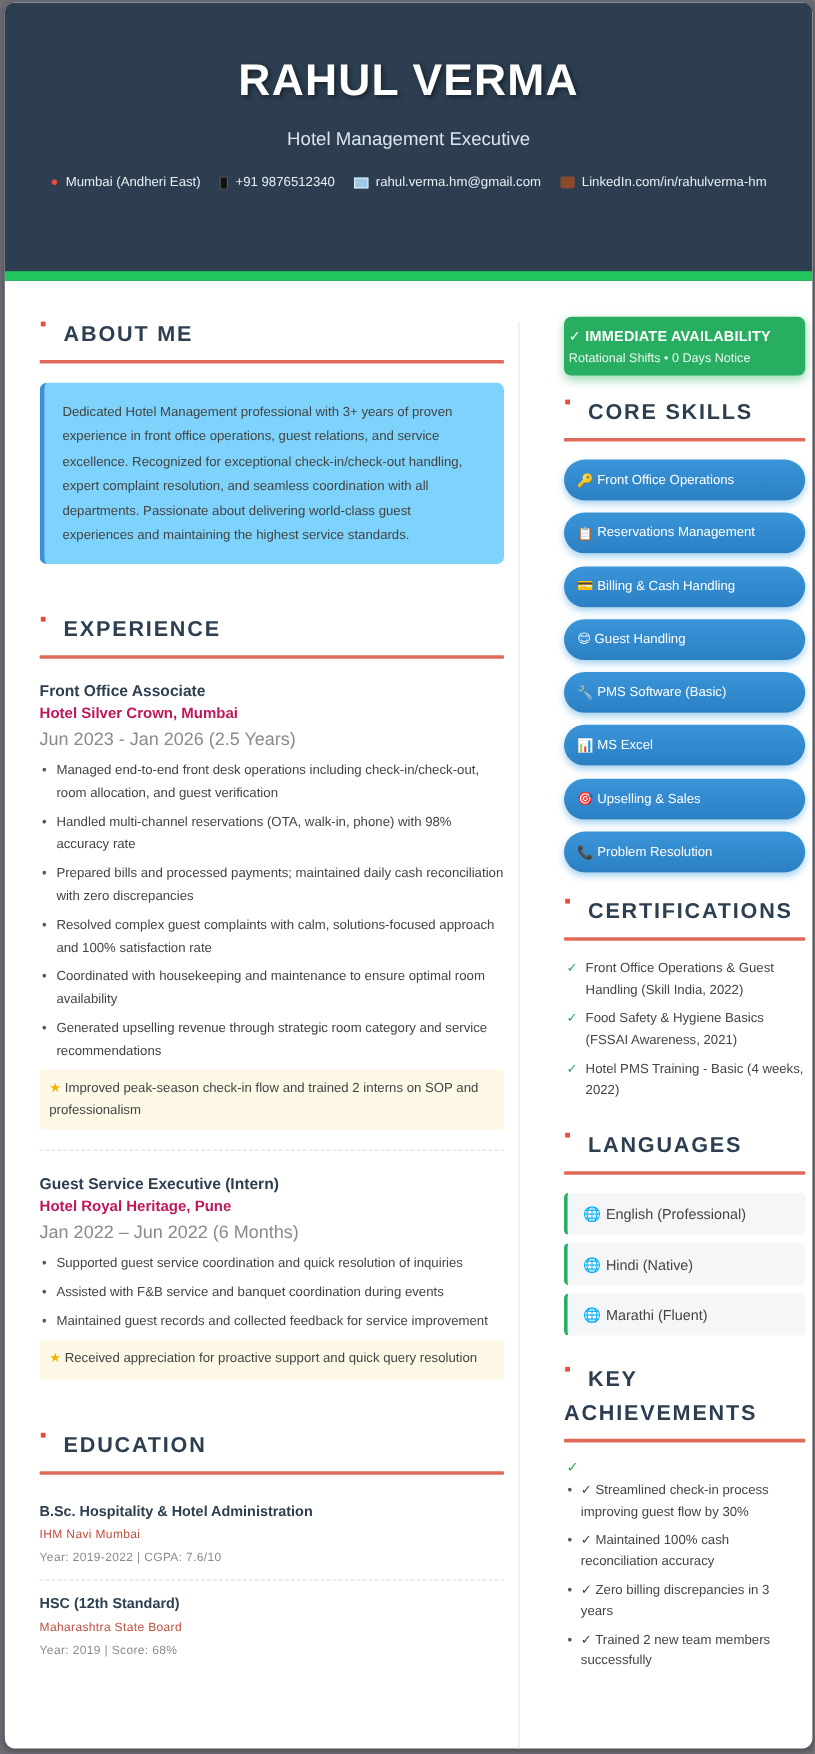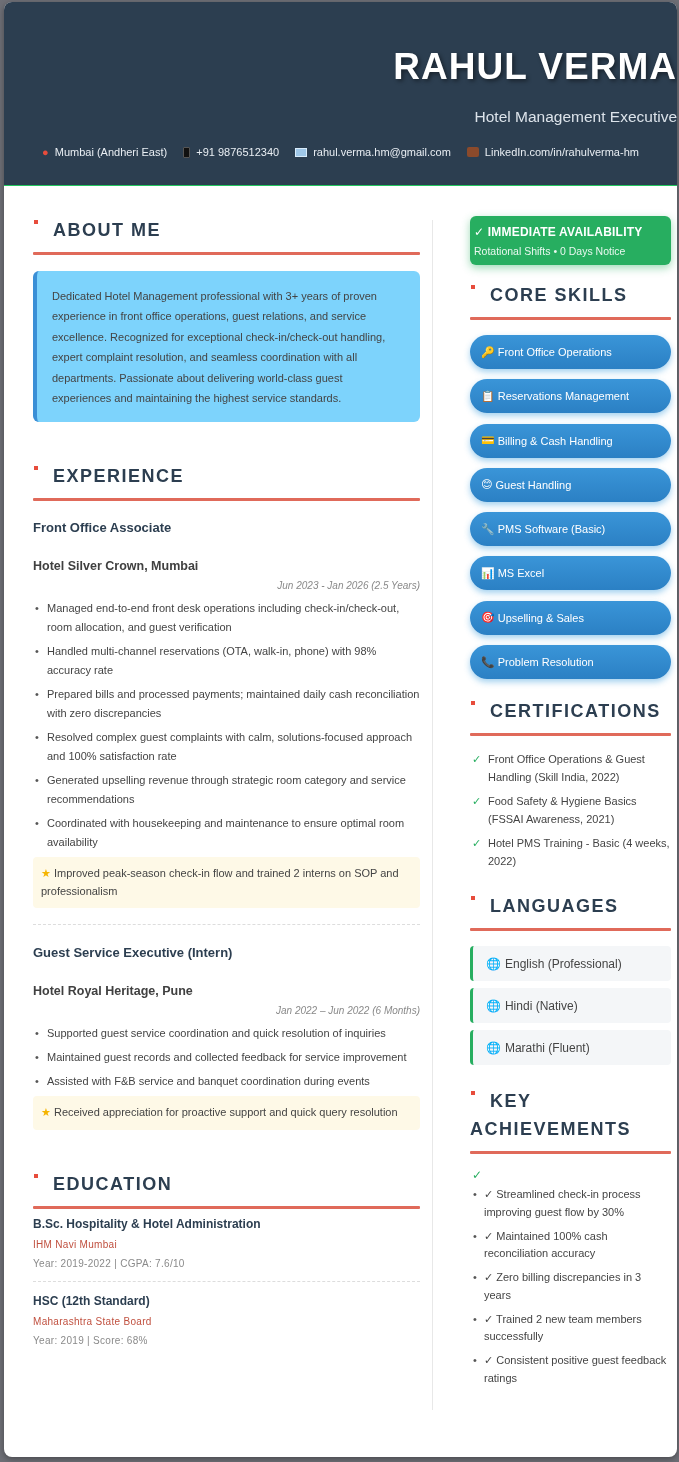--- a/index.html
+++ b/index.html
@@ -12,8 +12,8 @@
   }
   
   .header {
-    height: 184px; background: #2c3e50; text-align: right; color: #fff;
-    border-bottom: 1px solid #22c55e; position: relative;
+    height: 232px; background: #2c3e50; text-align: center; color: #fff;
+    border-bottom: 8px solid #22c55e; position: relative;
   }
   .header .name {
     padding-top: 44px; font-size: 37px; font-weight: bold; letter-spacing: 1px;

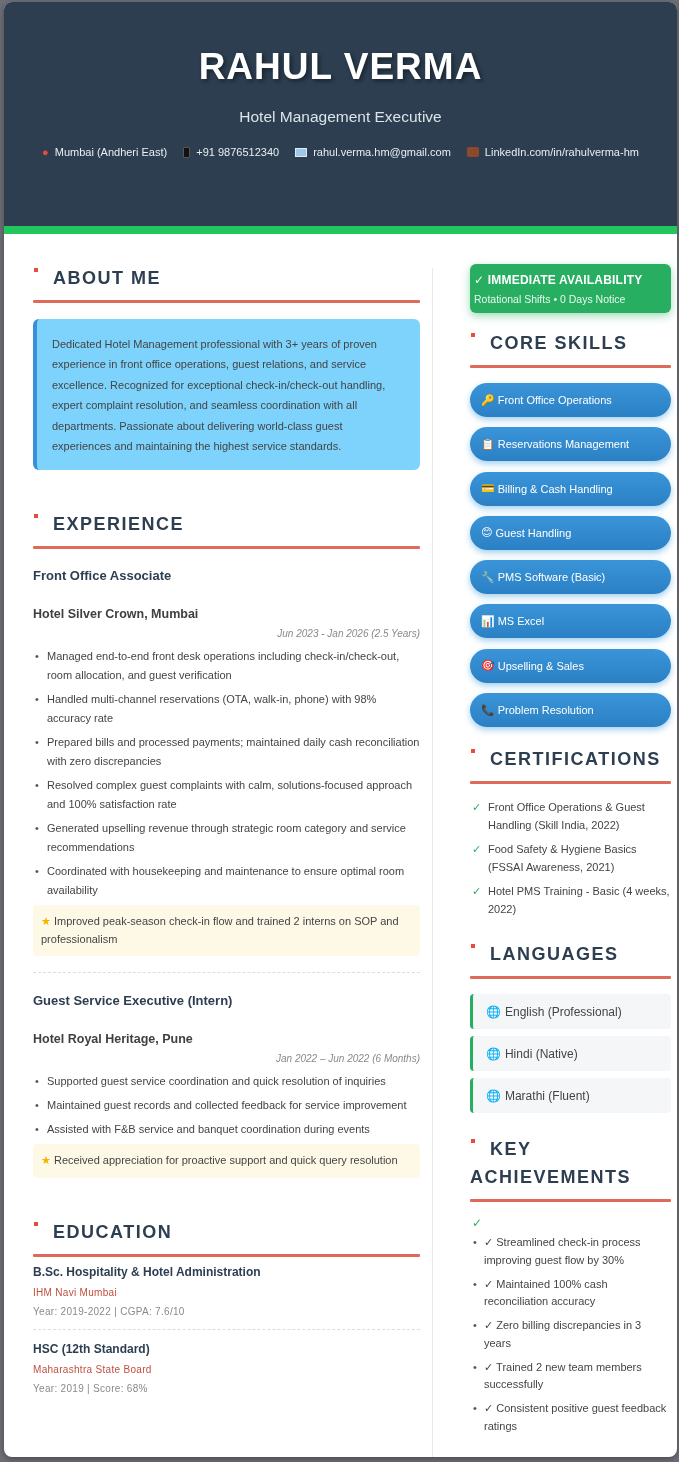--- a/index.html
+++ b/index.html
@@ -49,7 +49,7 @@
   }
 
   .exp-title { font-size: 13px; font-weight: bold; color: #2c3e50; }
-  .exp-company { font-size: 12.5px; font-weight: bold; color: #404040; margin-top: 24px; }
+  .exp-company { font-size: 12.5px; font-weight: bold; color: #be185d; margin-top: 4px; }
   .exp-date { font-size: 10px; font-style: italic; color: #8a8a8a; margin-top: 7px; text-align: right; }
   .exp-list { list-style: none; margin-top: 8px; }
   .exp-list li { position: relative; padding-left: 14px; font-size: 11px; line-height: 19px; color: #444; margin-bottom: 5px; }

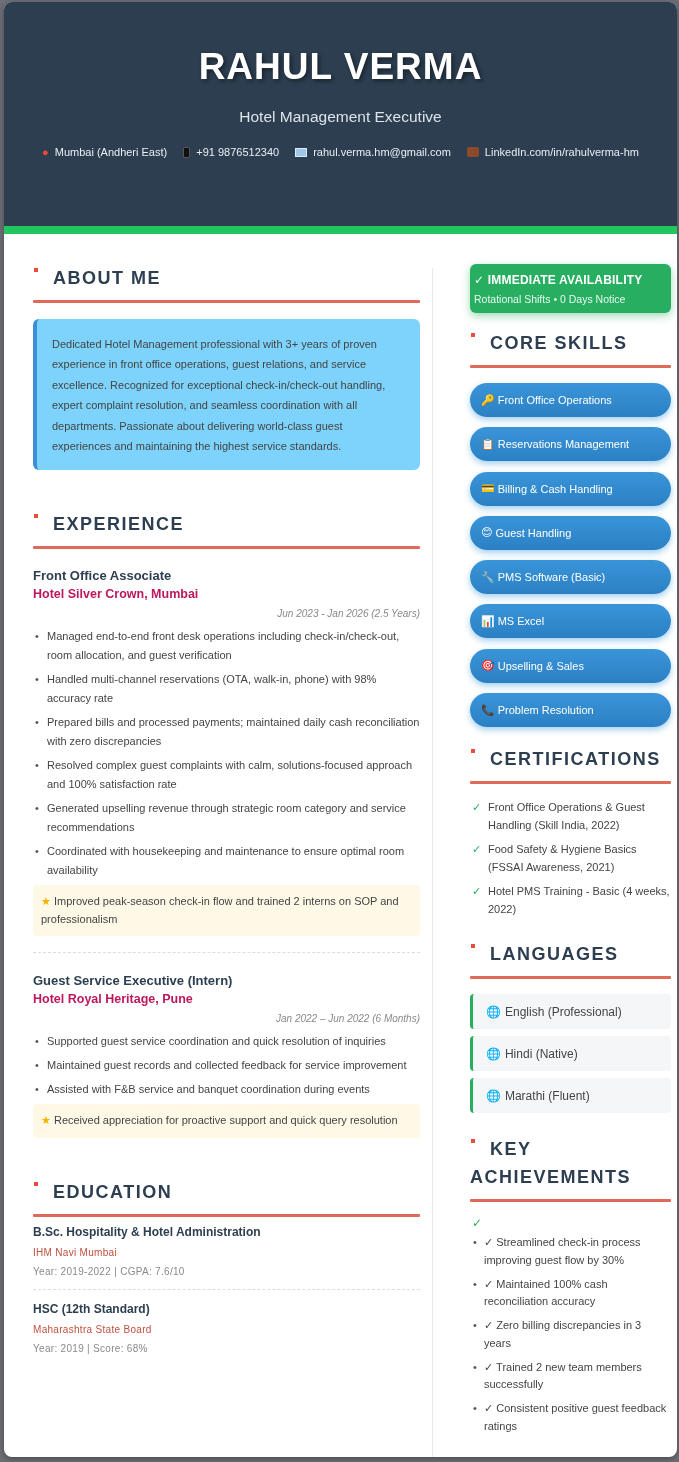--- a/index.html
+++ b/index.html
@@ -50,7 +50,7 @@
 
   .exp-title { font-size: 13px; font-weight: bold; color: #2c3e50; }
   .exp-company { font-size: 12.5px; font-weight: bold; color: #be185d; margin-top: 4px; }
-  .exp-date { font-size: 10px; font-style: italic; color: #8a8a8a; margin-top: 7px; text-align: right; }
+  .exp-date { font-size: 15px; color: #8a8a8a; margin-top: 7px; }
   .exp-list { list-style: none; margin-top: 8px; }
   .exp-list li { position: relative; padding-left: 14px; font-size: 11px; line-height: 19px; color: #444; margin-bottom: 5px; }
   .exp-list li::before { content: "•"; position: absolute; left: 2px; top: 0; color: #555; }

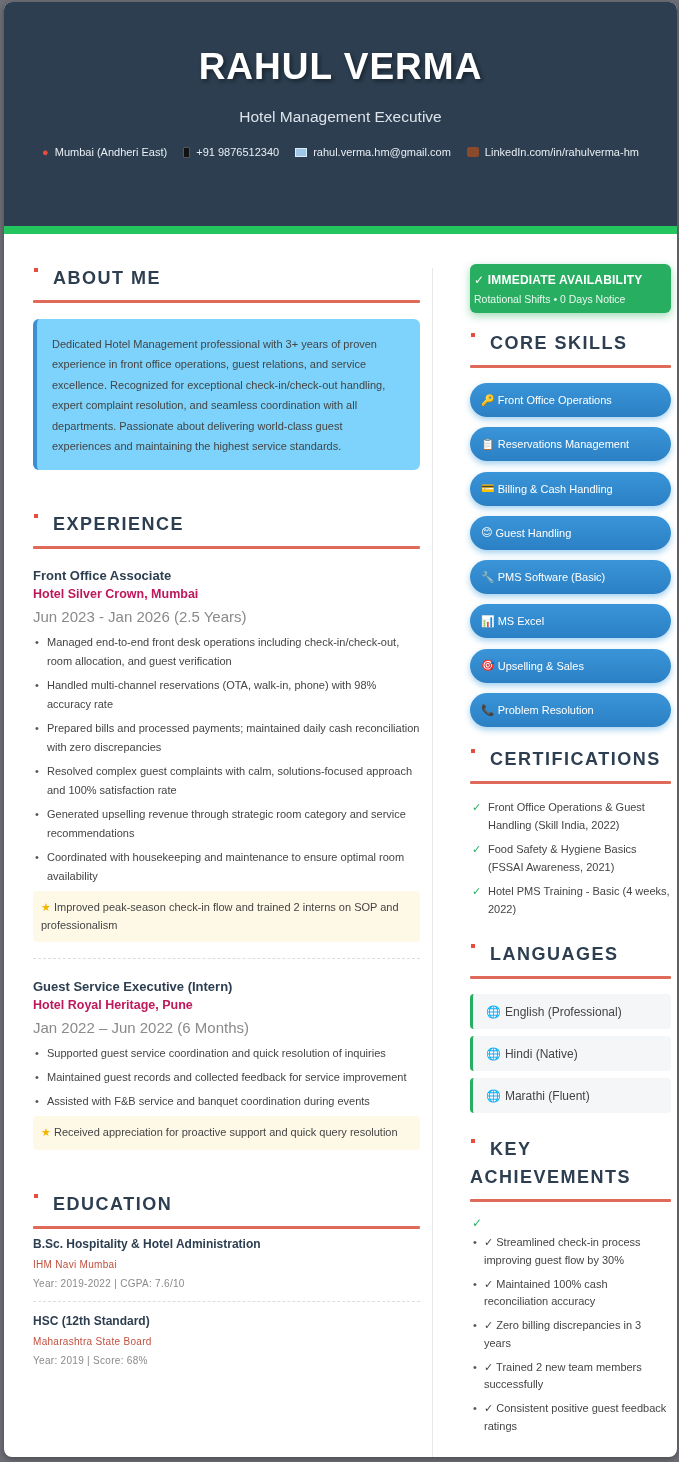--- a/index.html
+++ b/index.html
@@ -146,8 +146,8 @@
             <li>Handled multi-channel reservations (OTA, walk-in, phone) with 98% accuracy rate</li>
             <li>Prepared bills and processed payments; maintained daily cash reconciliation with zero discrepancies</li>
             <li>Resolved complex guest complaints with calm, solutions-focused approach and 100% satisfaction rate</li>
+            <li>Coordinated with housekeeping and maintenance to ensure optimal room availability</li>
             <li>Generated upselling revenue through strategic room category and service recommendations</li>
-            <li>Coordinated with housekeeping and maintenance to ensure optimal room availability</li>
           </ul>
           <div class="highlight">
             <span class="star">★</span>

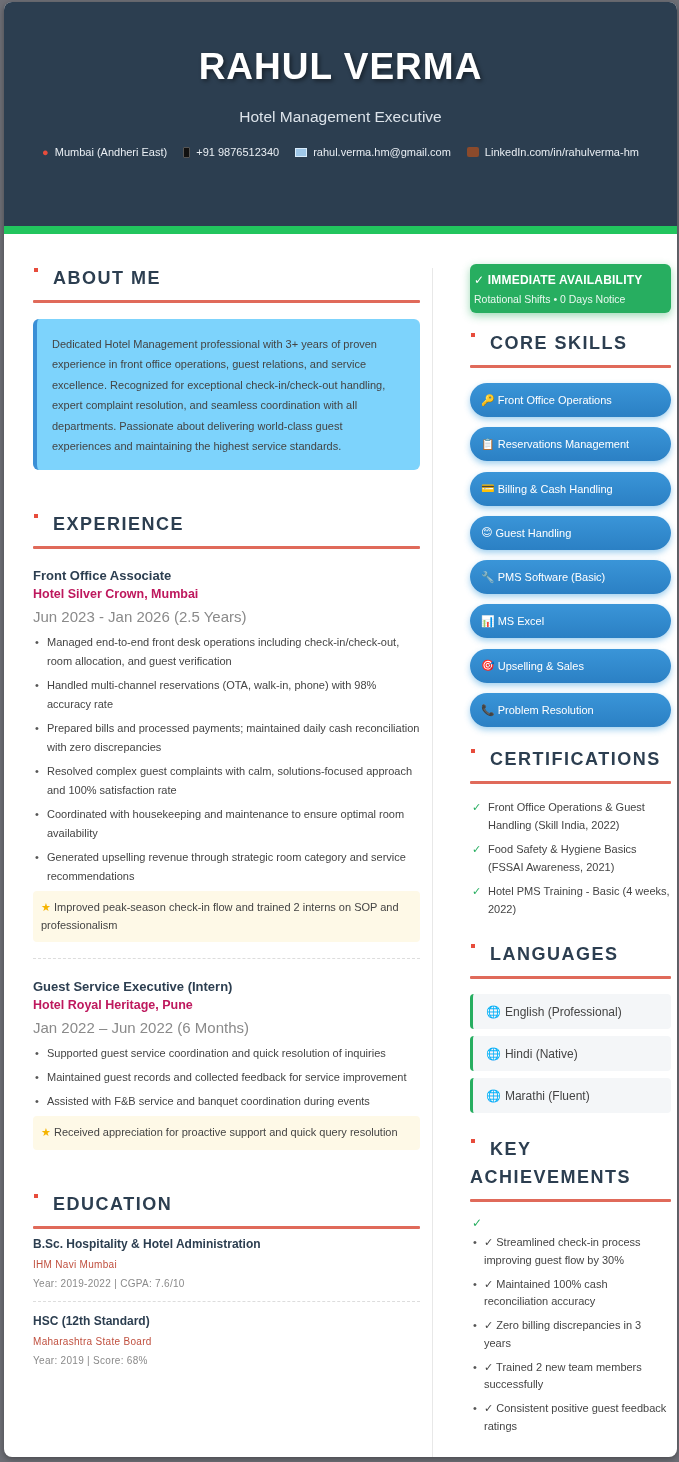--- a/index.html
+++ b/index.html
@@ -163,8 +163,8 @@
           <div class="exp-date">Jan 2022 – Jun 2022 (6 Months)</div>
           <ul class="exp-list">
             <li>Supported guest service coordination and quick resolution of inquiries</li>
+            <li>Assisted with F&amp;B service and banquet coordination during events</li>
             <li>Maintained guest records and collected feedback for service improvement</li>
-            <li>Assisted with F&amp;B service and banquet coordination during events</li>
           </ul>
           <div class="highlight">
             <span class="star">★</span>

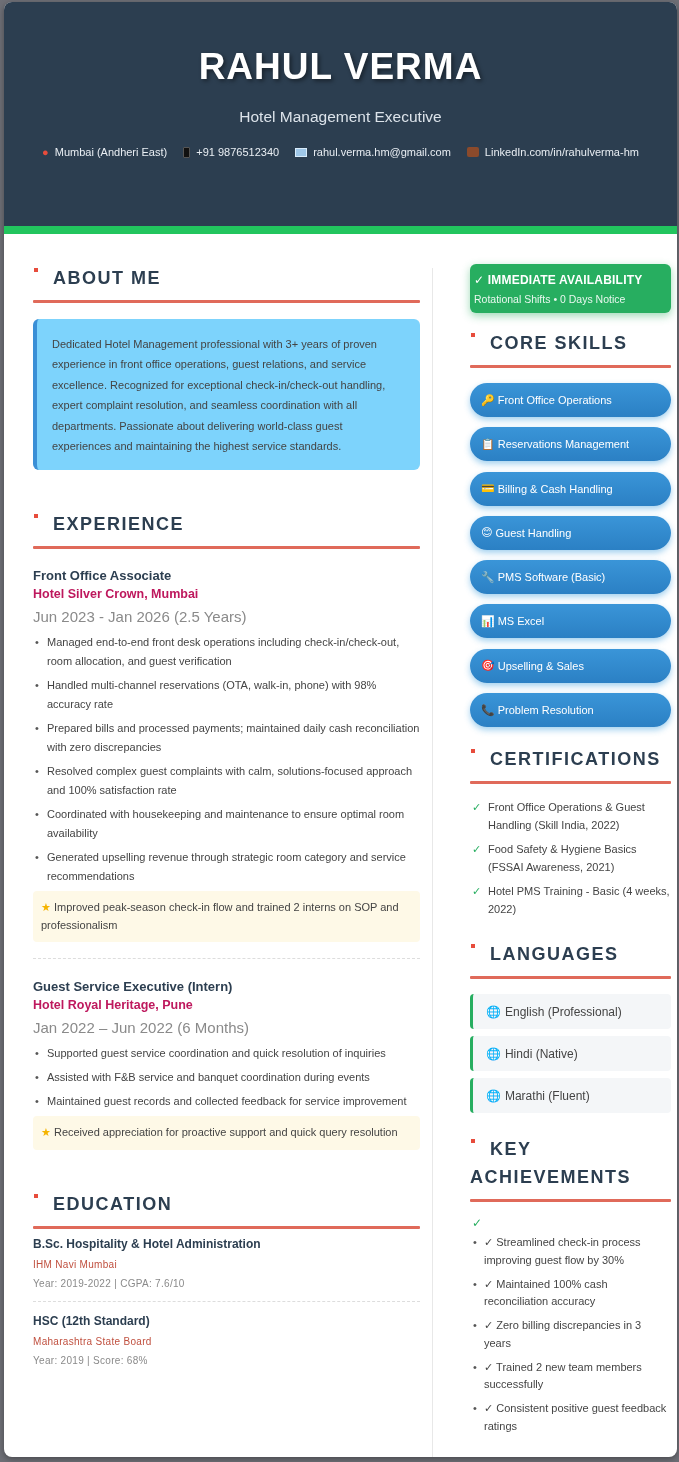--- a/index.html
+++ b/index.html
@@ -179,7 +179,7 @@
           <span class="text">EDUCATION</span>
         </div>
         <div class="sec-rule"></div>
-        <div style="margin-top:8px">
+        <div style="margin-top:23px">
           <div class="edu-title">B.Sc. Hospitality &amp; Hotel Administration</div>
           <div class="edu-school">IHM Navi Mumbai</div>
           <div class="edu-meta">Year: 2019-2022 | CGPA: 7.6/10</div>

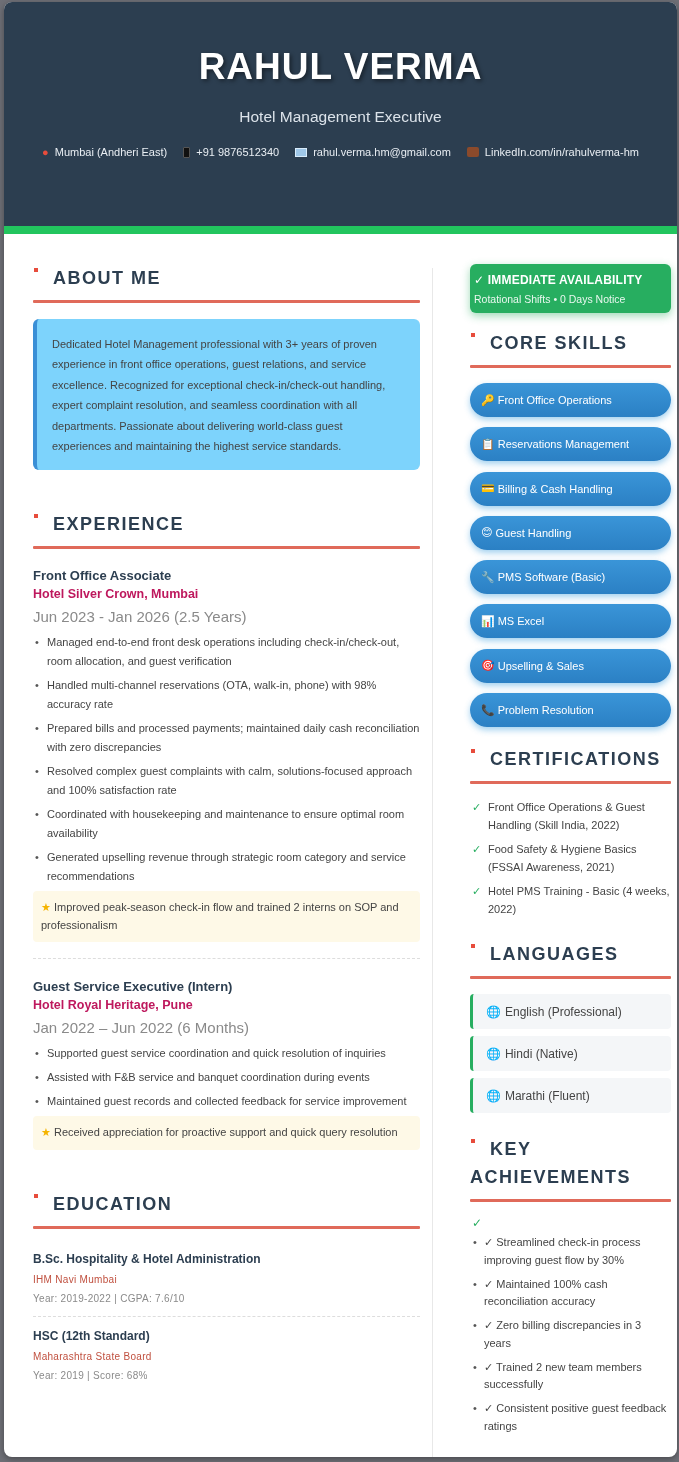--- a/index.html
+++ b/index.html
@@ -302,7 +302,6 @@
           <li>✓ Maintained 100% cash reconciliation accuracy</li>
           <li>✓ Zero billing discrepancies in 3 years</li>
           <li>✓ Trained 2 new team members successfully</li>
-          <li>✓ Consistent positive guest feedback ratings</li>
         </ul>
       </section>
     </div>

